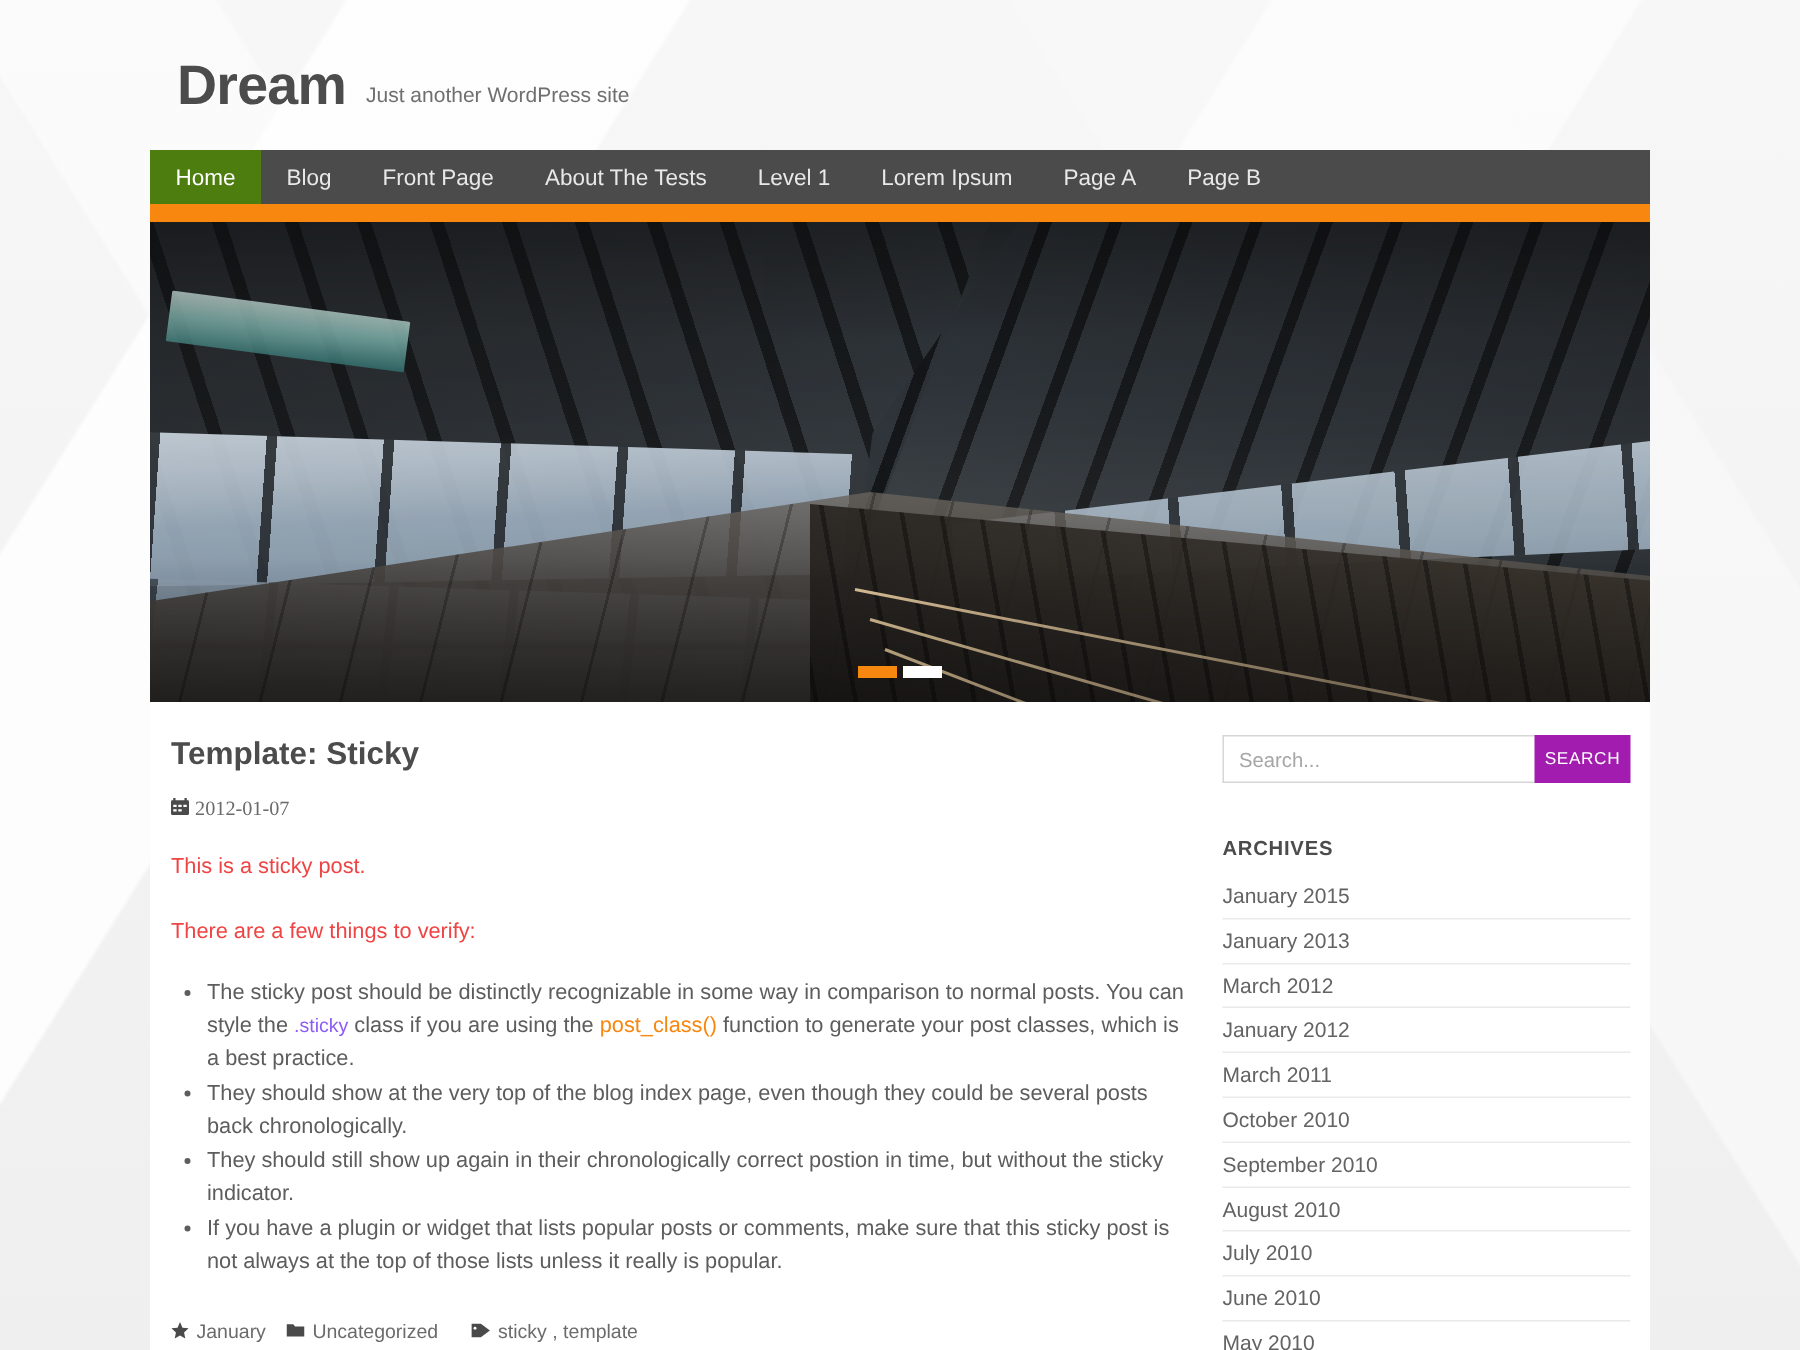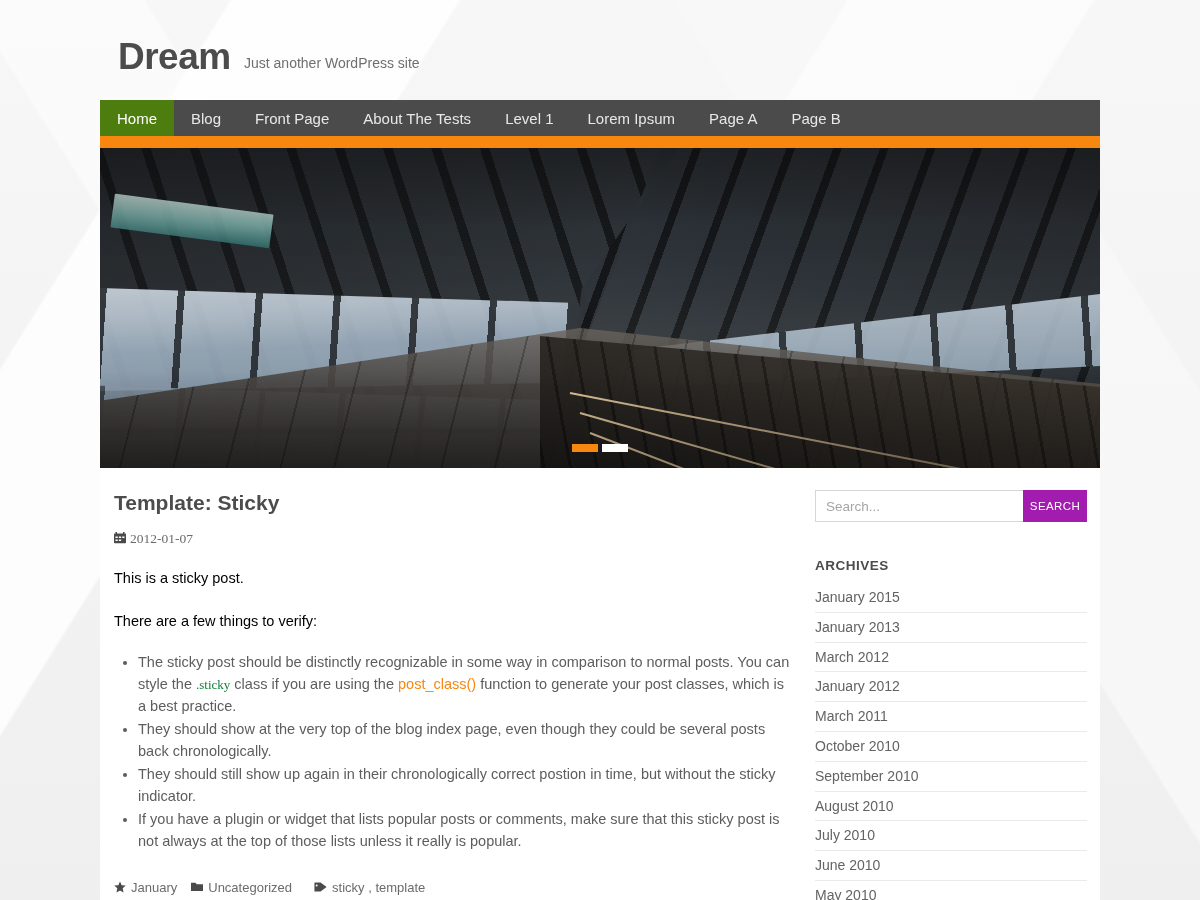--- a/index.html
+++ b/index.html
@@ -272,7 +272,7 @@
     margin: 20px 0 0 0;
     font-size: 14.5px;
     line-height: 1.55;
-    color: #000000;
+    color: #ef4444;
   }
   .entry-content ul {
     margin: 19px 0 0 0;

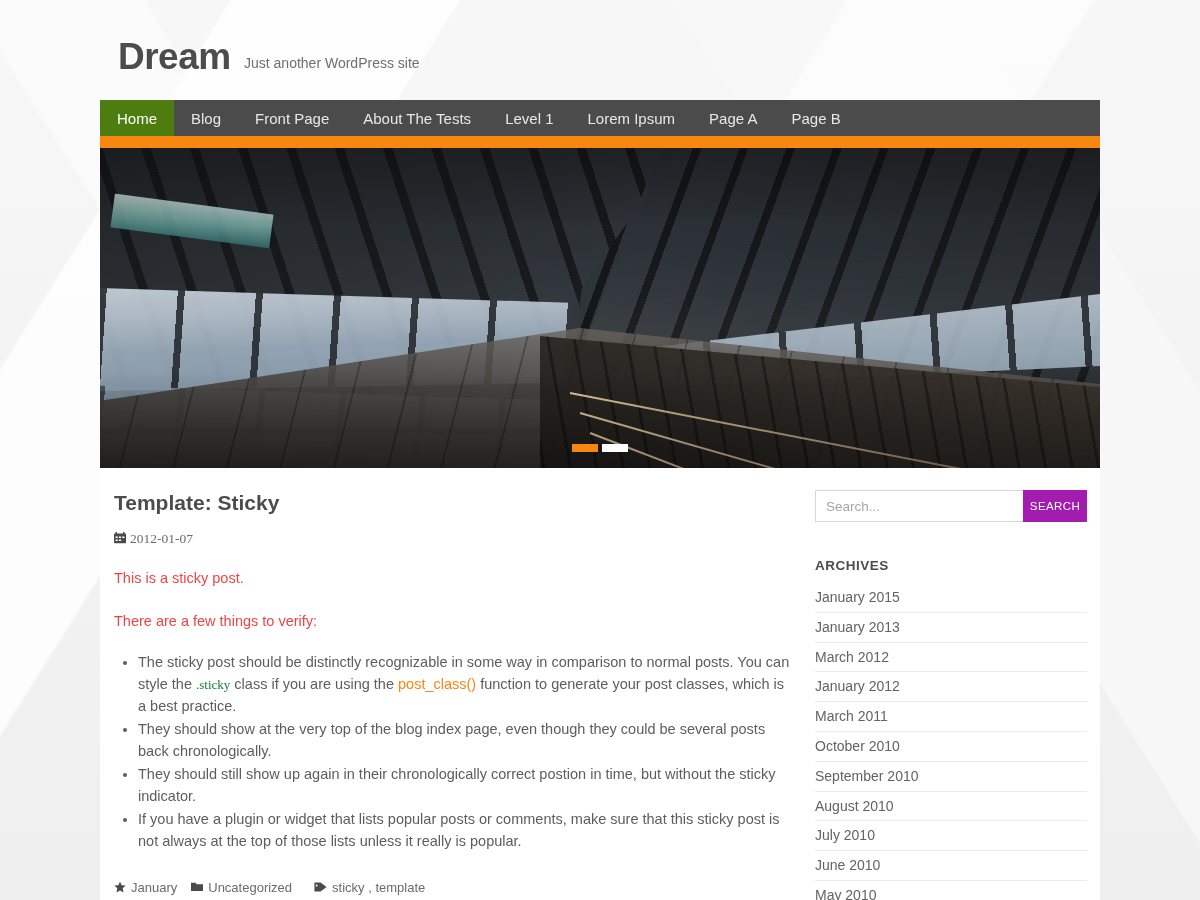--- a/index.html
+++ b/index.html
@@ -285,9 +285,9 @@
     margin-bottom: 1px;
   }
   code {
-    font-family: Liberation Serif, serif;
+    font-family: Liberation Sans, sans-serif;
     font-size: 13px;
-    color: #15803d;
+    color: #8b5cf6;
   }
   a.inline-link {
     color: #f7870f;

